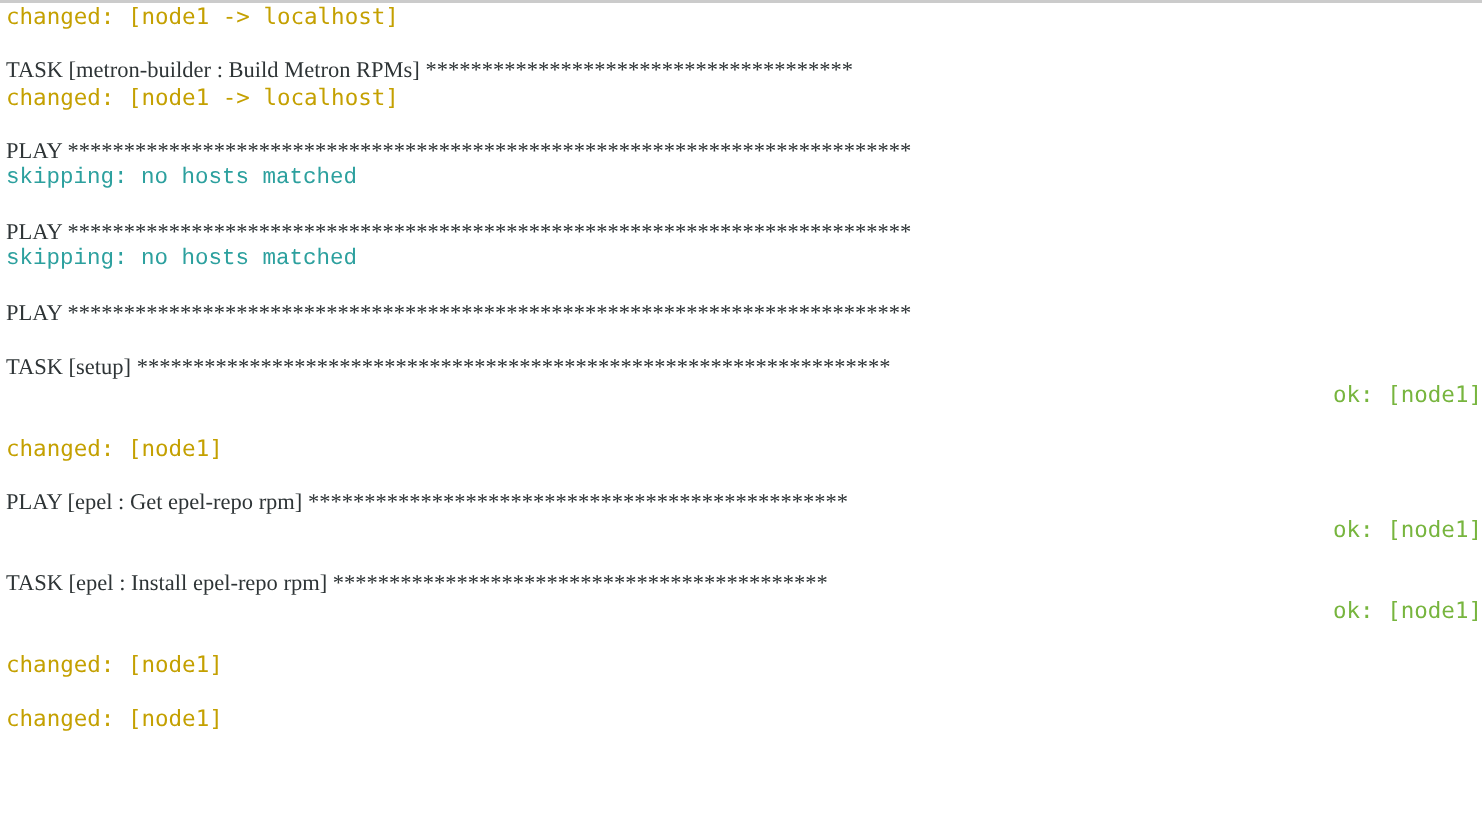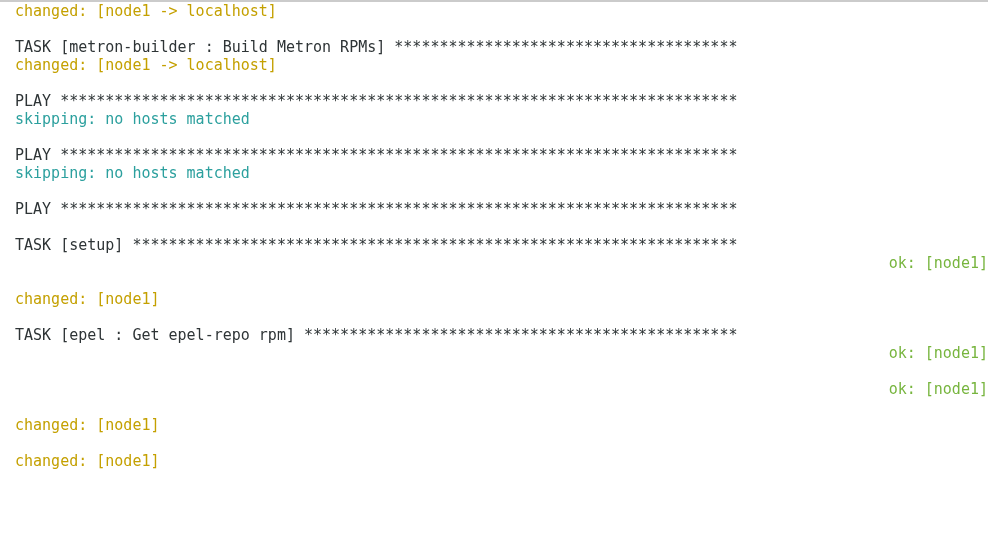--- a/index.html
+++ b/index.html
@@ -20,7 +20,7 @@
     font-size: 15px;
     line-height: 18px;
     color: var(--c-default, #2e3436);
-    padding-left: 15px;
+    padding-left: 4px;
   }
   .line {
     height: 18px;

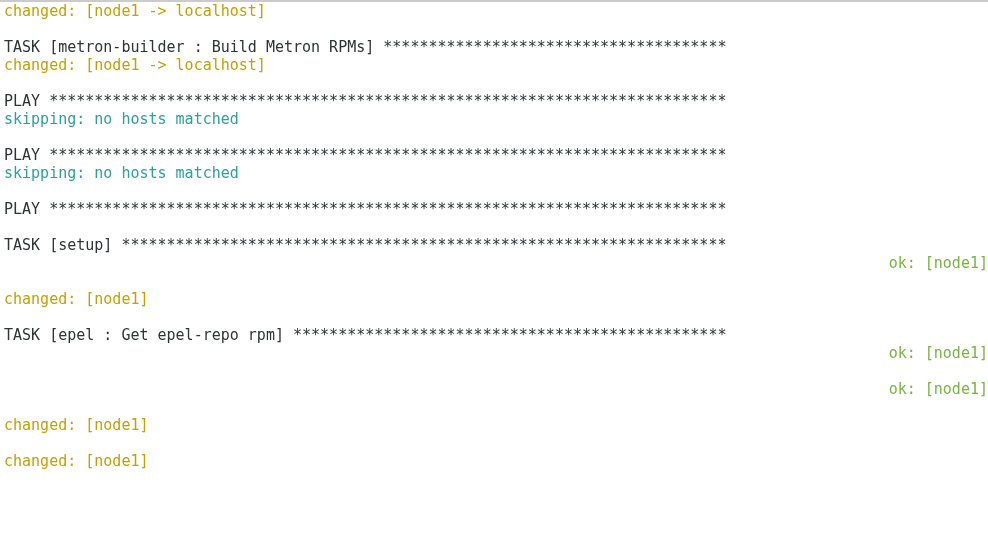--- a/index.html
+++ b/index.html
@@ -26,7 +26,7 @@
     height: 18px;
     white-space: pre;
   }
-  .line.task, .line.play { color: var(--c-default, #2e3436); }
+  .line.task, .line.play { color: var(--c-default, #2e3436); font-family: Liberation Serif, serif; }
   .line.changed  { color: var(--c-changed, #c4a000); }
   .line.ok       { color: var(--c-ok, #77b53e); text-align: right; }
   .line.skipping { color: var(--c-skipping, #2ca09e); }

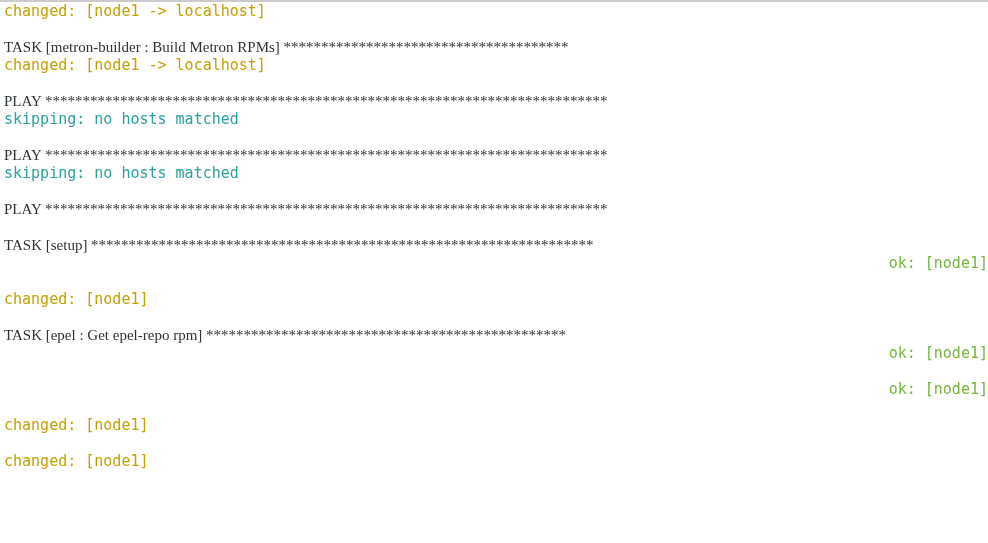--- a/index.html
+++ b/index.html
@@ -29,7 +29,7 @@
   .line.task, .line.play { color: var(--c-default, #2e3436); font-family: Liberation Serif, serif; }
   .line.changed  { color: var(--c-changed, #c4a000); }
   .line.ok       { color: var(--c-ok, #77b53e); text-align: right; }
-  .line.skipping { color: var(--c-skipping, #2ca09e); }
+  .line.skipping { color: var(--c-skipping, #2ca09e); font-family: Liberation Mono, monospace; }
 </style>
 </head>
 <body style="background: rgb(255, 255, 255);">

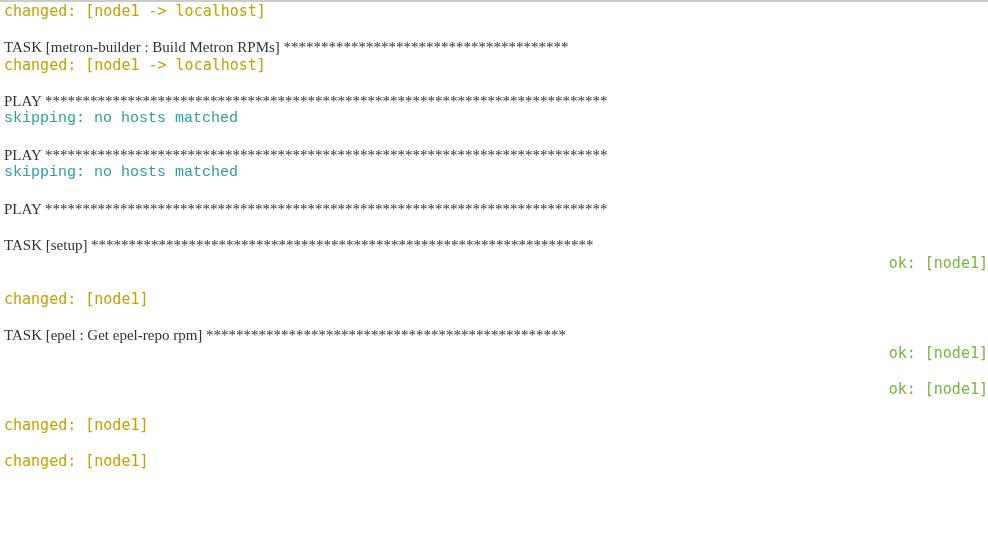--- a/index.html
+++ b/index.html
@@ -55,7 +55,7 @@
     <div class="line blank"> </div>
     <div class="line changed">changed: [node1]</div>
     <div class="line blank"> </div>
-    <div class="line task">TASK [epel : Get epel-repo rpm] ************************************************</div>
+    <div class="line task">PLAY [epel : Get epel-repo rpm] ************************************************</div>
     <div class="line ok">ok: [node1]</div>
     <div class="line blank"> </div>
     <div class="line ok">ok: [node1]</div>

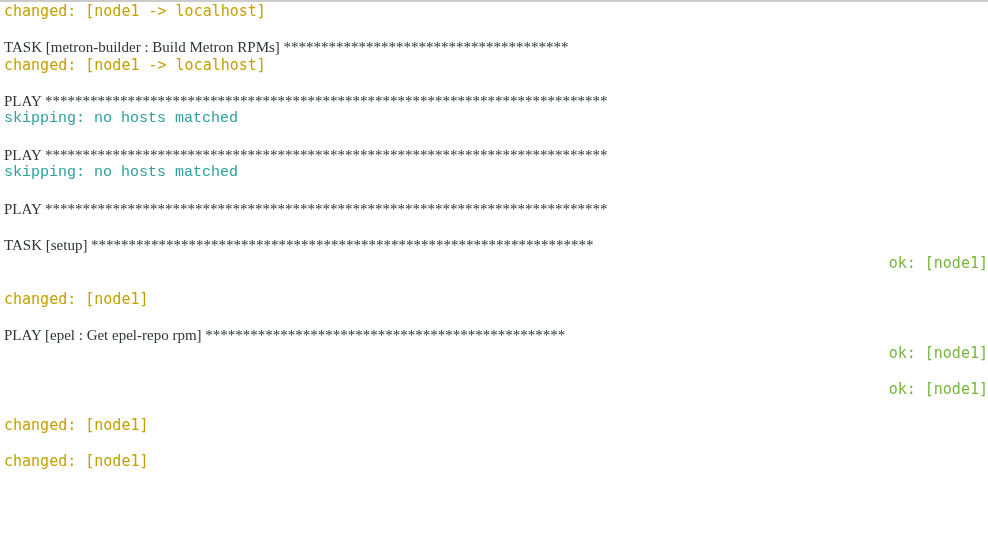--- a/index.html
+++ b/index.html
@@ -58,6 +58,7 @@
     <div class="line task">PLAY [epel : Get epel-repo rpm] ************************************************</div>
     <div class="line ok">ok: [node1]</div>
     <div class="line blank"> </div>
+    <div class="line task">TASK [epel : Install epel-repo rpm] ********************************************</div>
     <div class="line ok">ok: [node1]</div>
     <div class="line blank"> </div>
     <div class="line changed">changed: [node1]</div>

